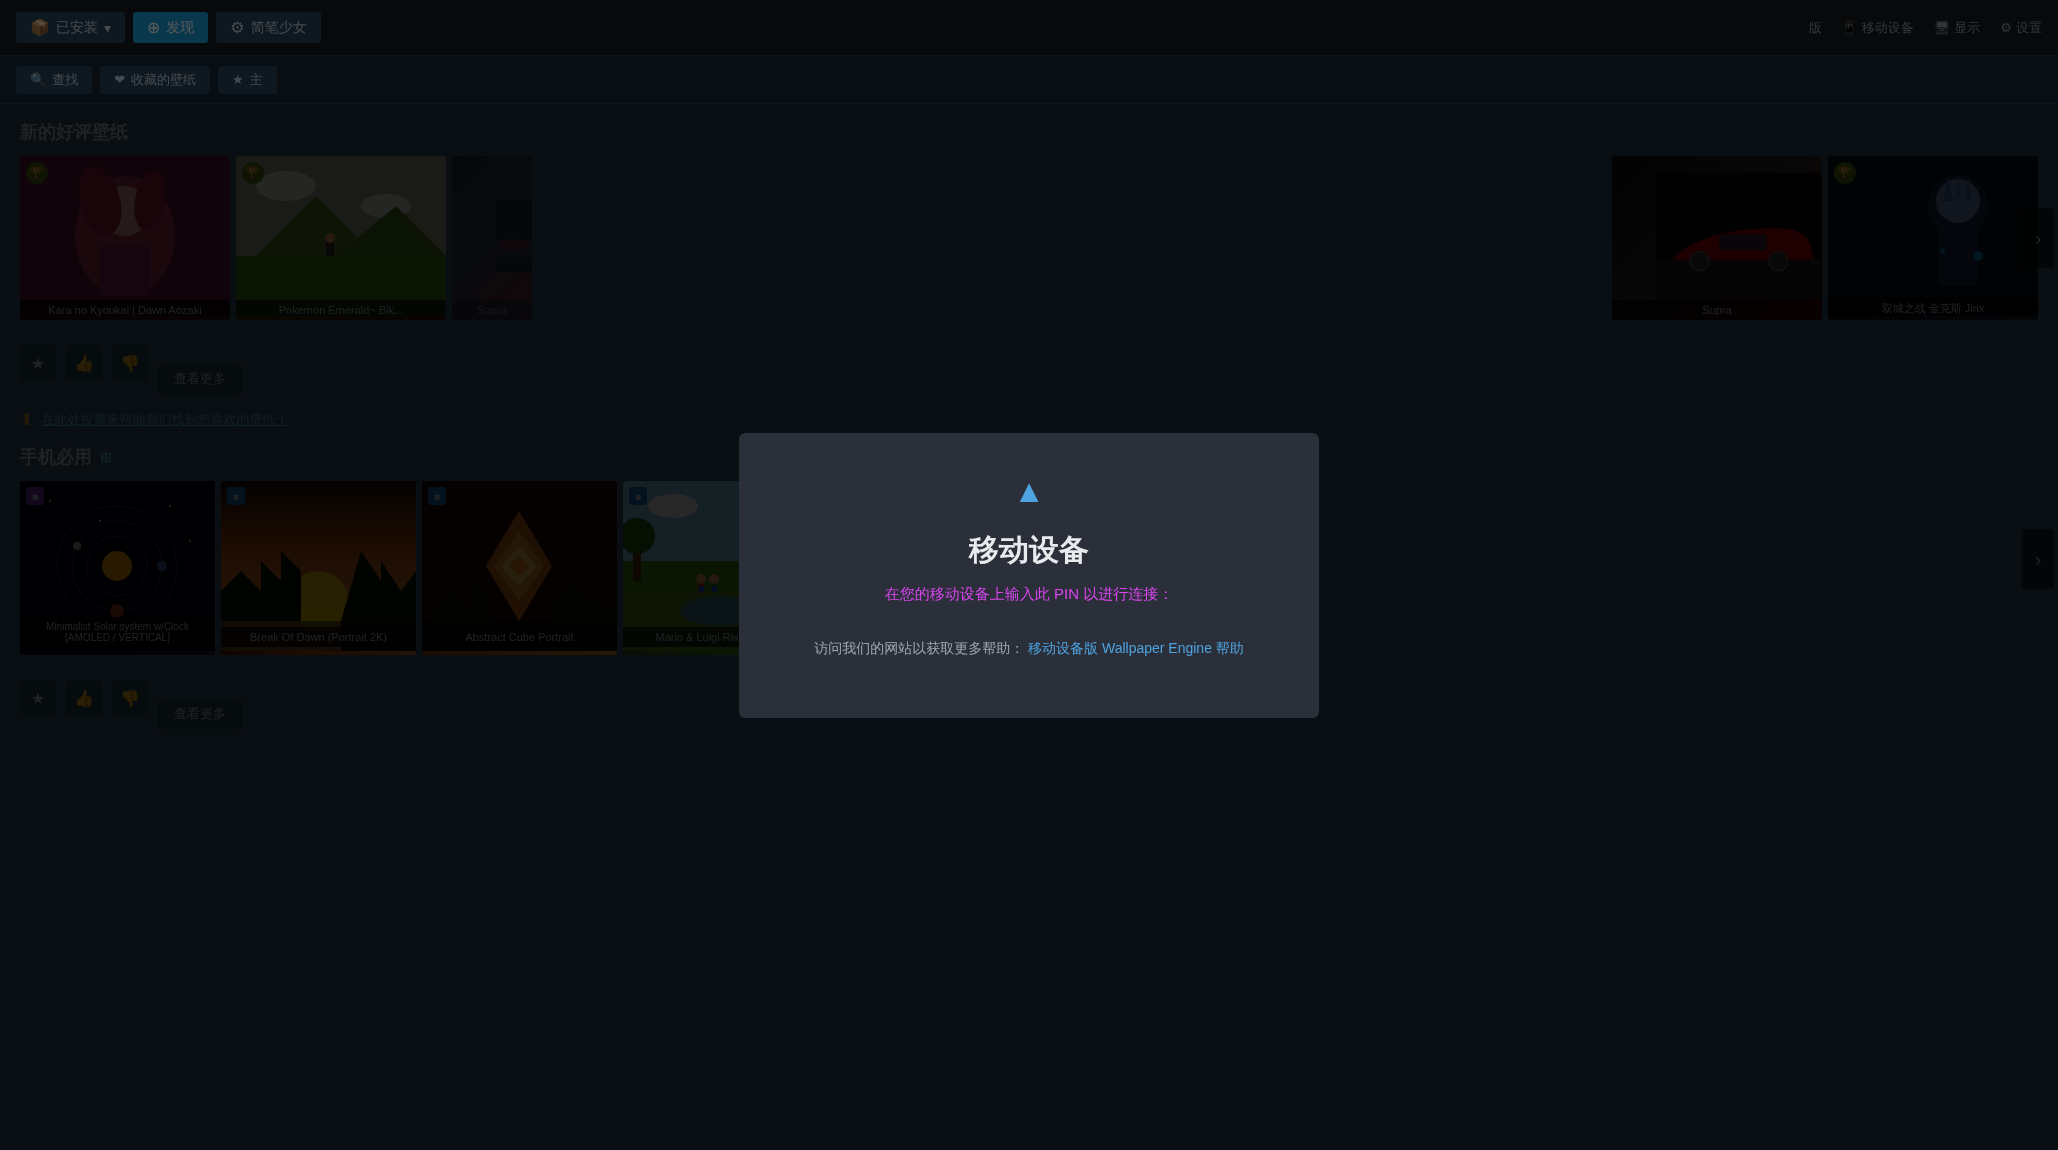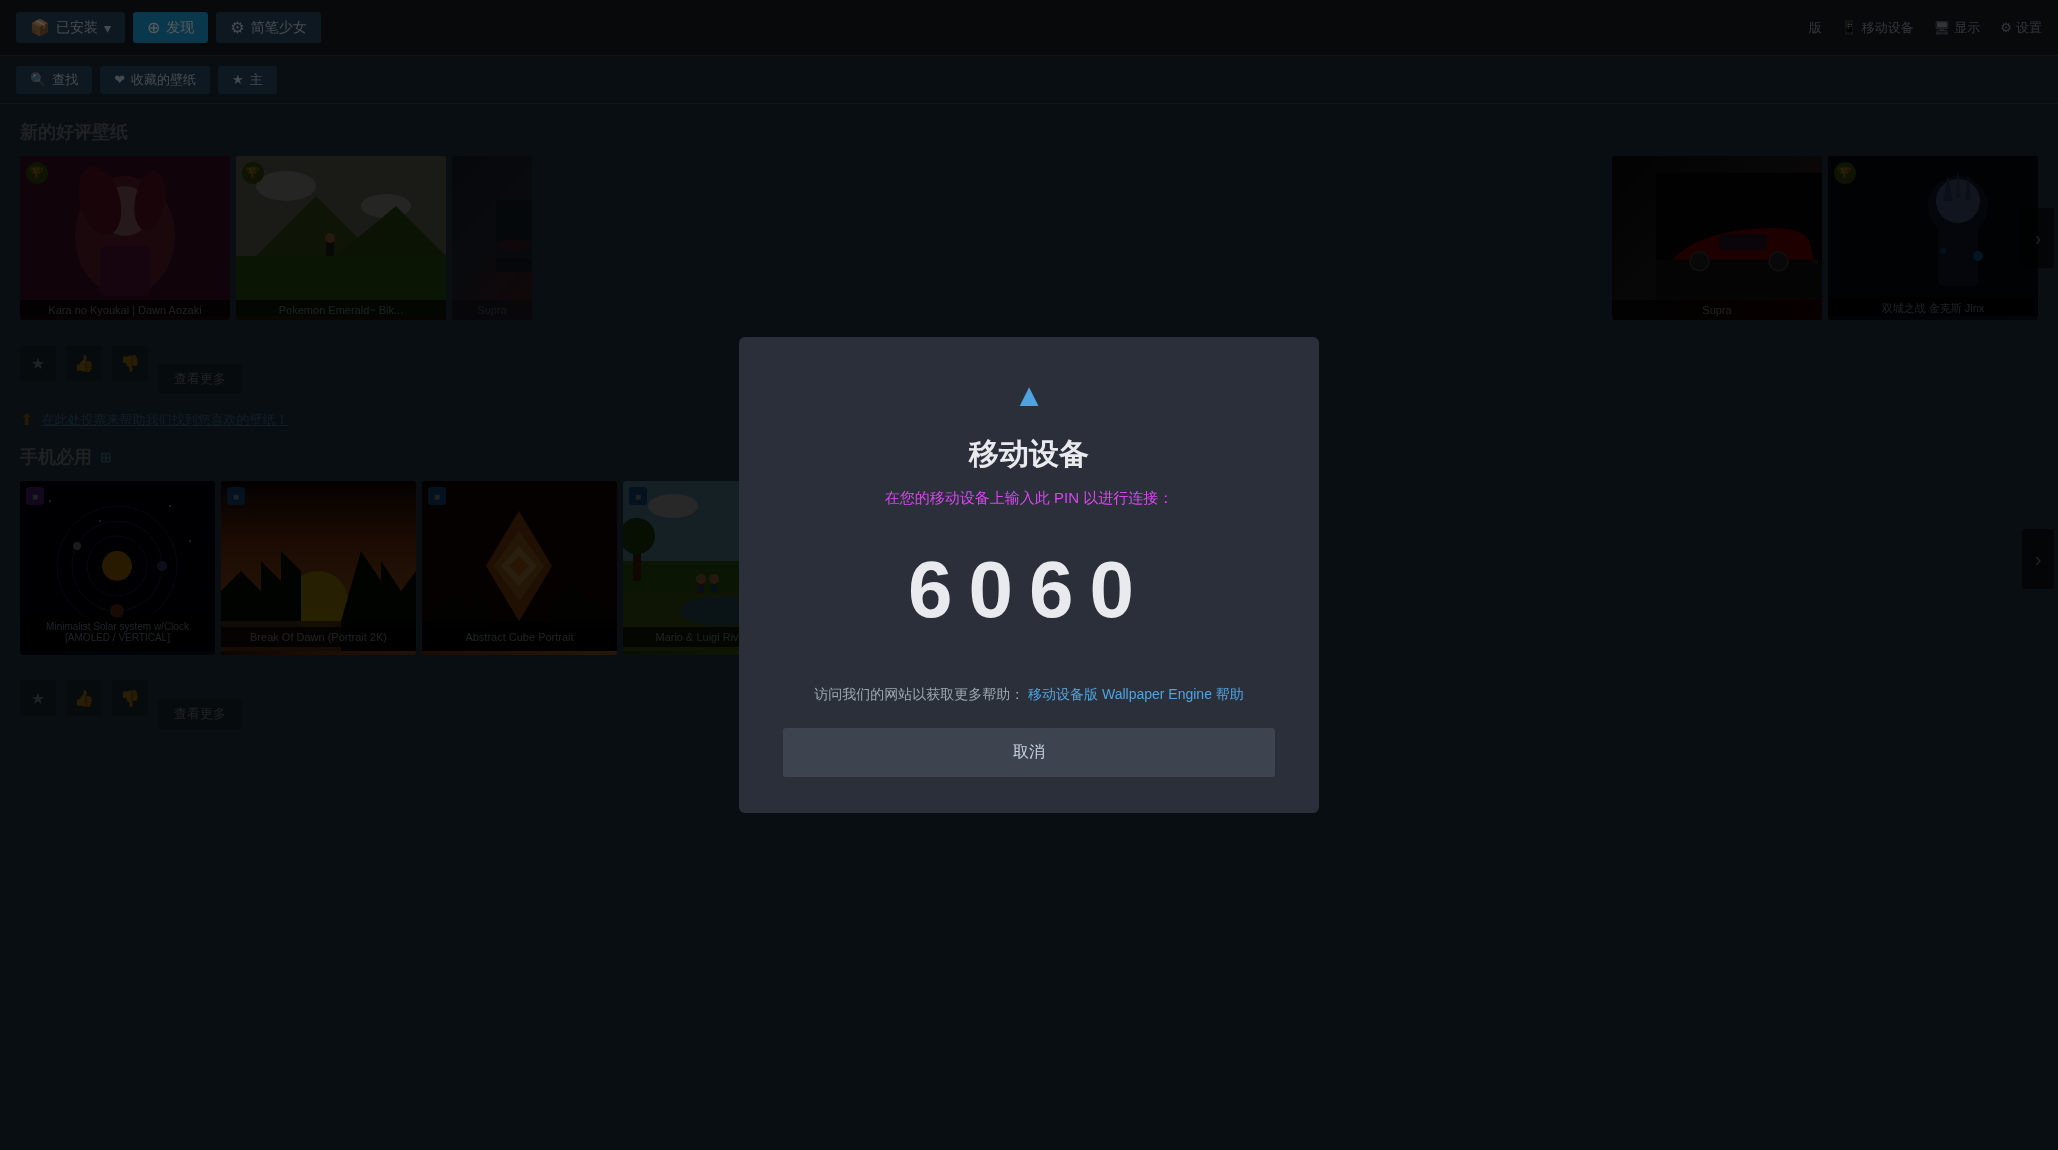--- a/index.html
+++ b/index.html
@@ -660,7 +660,6 @@
     <div class="dialog-chevron-up">▲</div>
     <div class="dialog-title">移动设备</div>
     <div class="dialog-subtitle">在您的移动设备上输入此 PIN 以进行连接：</div>
-    <div class="dialog-pin">6060</div>
     <div class="dialog-help-row">
       <span>访问我们的网站以获取更多帮助：</span>
       <a href="#">移动设备版 Wallpaper Engine 帮助</a>

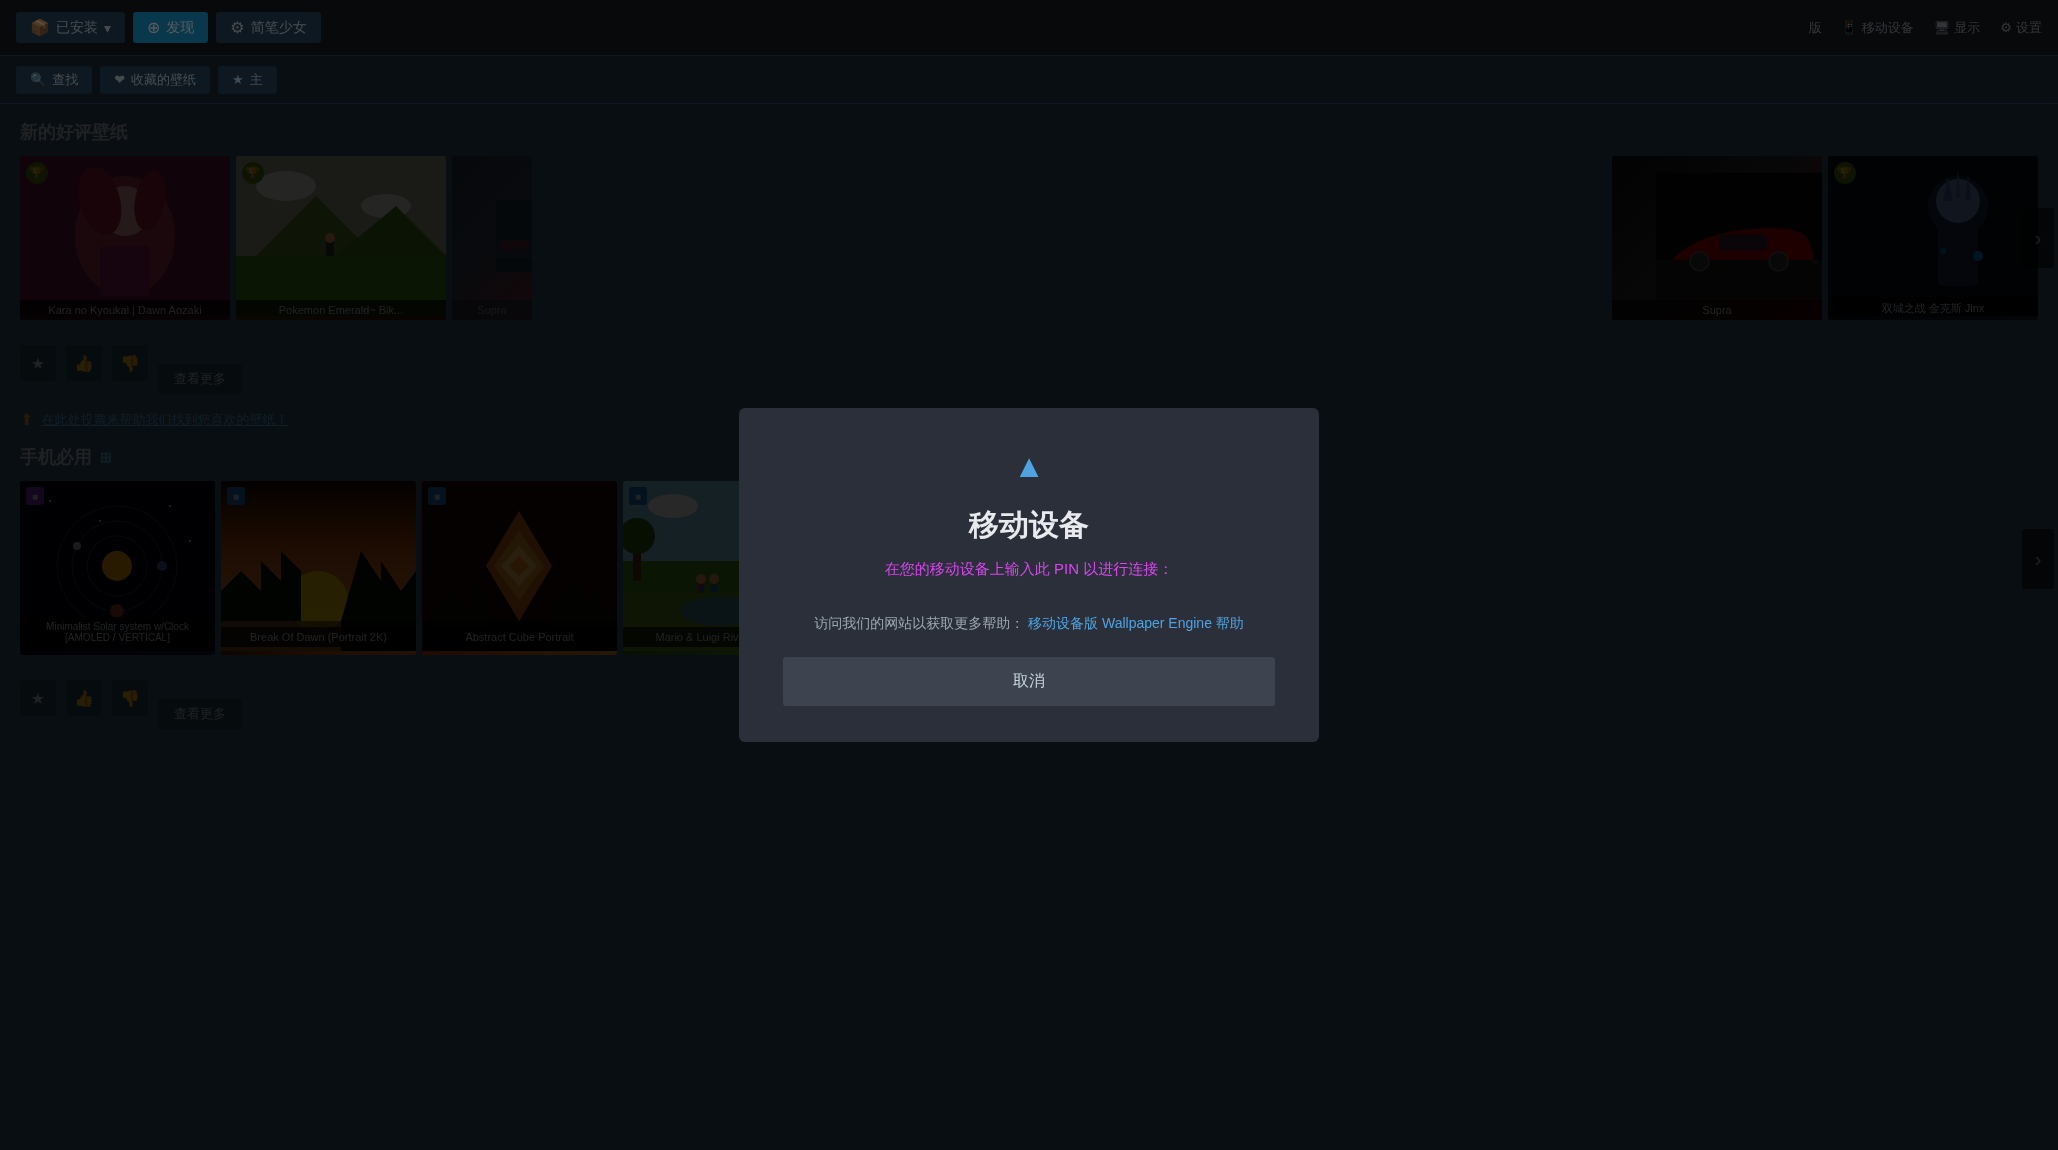--- a/index.html
+++ b/index.html
@@ -664,7 +664,6 @@
       <span>访问我们的网站以获取更多帮助：</span>
       <a href="#">移动设备版 Wallpaper Engine 帮助</a>
     </div>
-    <button class="dialog-cancel-btn">取消</button>
   </div>
 </div>
 

